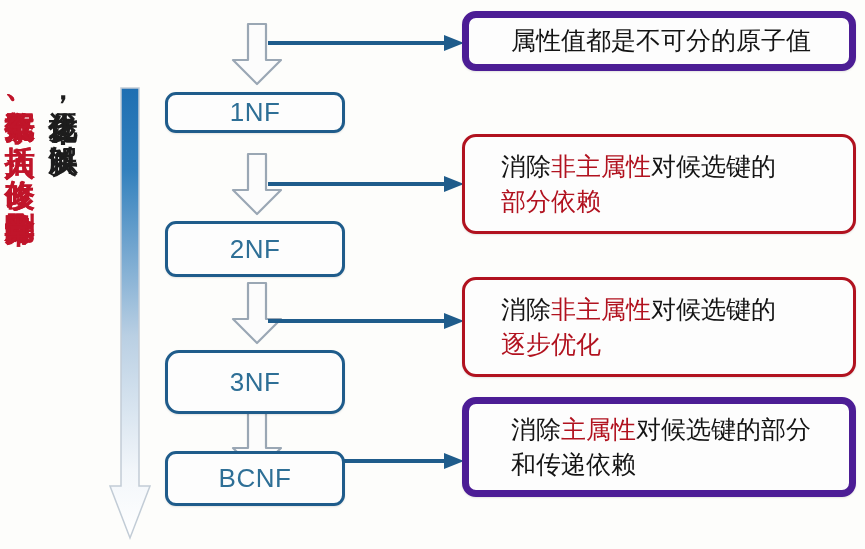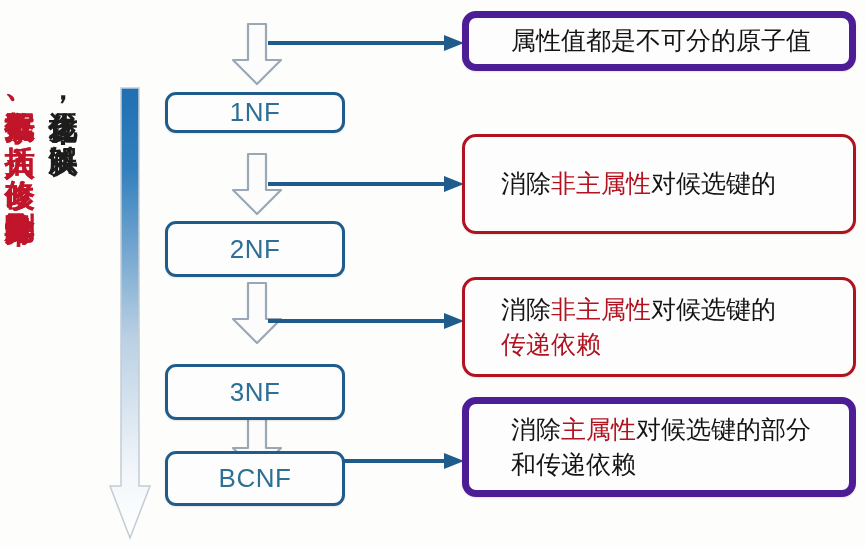--- a/index.html
+++ b/index.html
@@ -198,6 +198,7 @@
     </div>
   <div class="desc-box red" id="desc-1">
       <div class="desc-line"><span>消除</span><span class="hl">非主属性</span><span>对候选键的</span></div>
+      <div class="desc-line"><span class="hl">部分依赖</span></div>
     </div>
   <div class="desc-box red" id="desc-2">
       <div class="desc-line"><span>消除</span><span class="hl">非主属性</span><span>对候选键的</span></div>

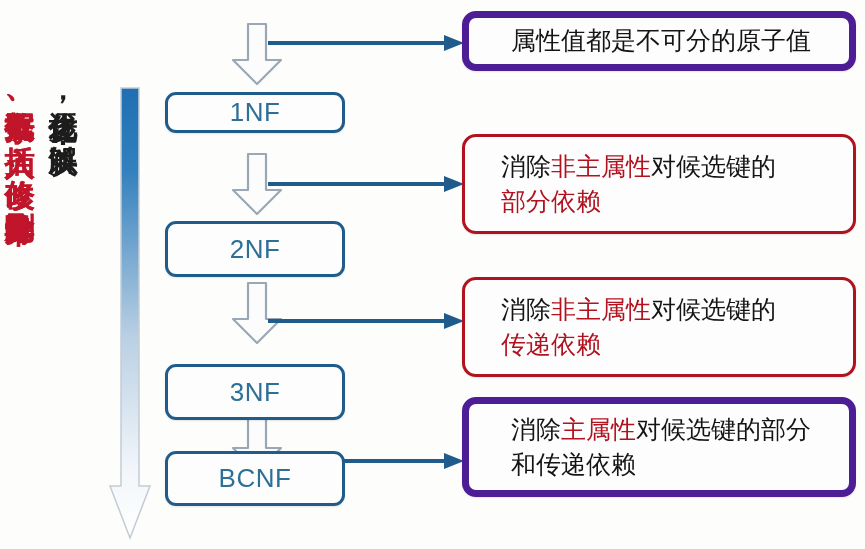--- a/index.html
+++ b/index.html
@@ -202,7 +202,7 @@
     </div>
   <div class="desc-box red" id="desc-2">
       <div class="desc-line"><span>消除</span><span class="hl">非主属性</span><span>对候选键的</span></div>
-      <div class="desc-line"><span class="hl">传递依赖</span></div>
+      <div class="desc-line"><span class="hl">逐步优化</span></div>
     </div>
   <div class="desc-box blue" id="desc-3">
       <div class="desc-line"><span>消除</span><span class="hl">主属性</span><span>对候选键的部分</span></div>

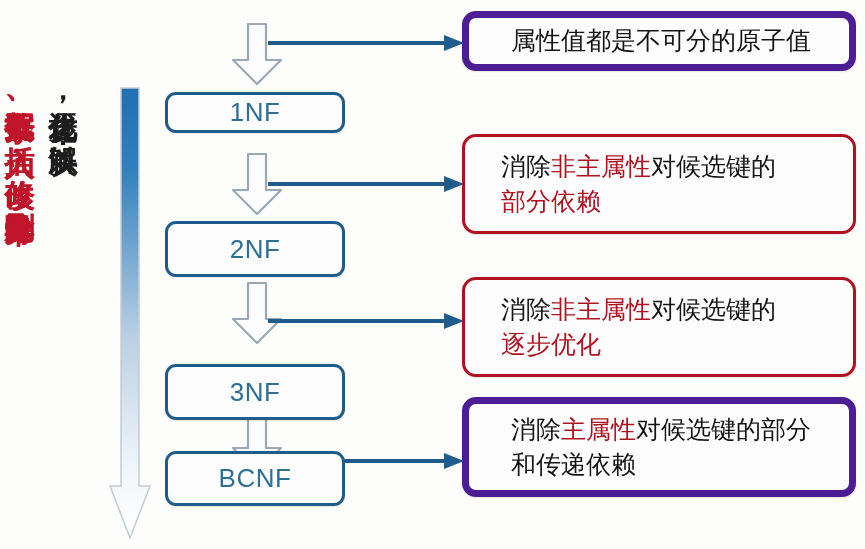--- a/index.html
+++ b/index.html
@@ -69,7 +69,7 @@
   }
   #nf-1 { top: 92px;  height: 41px; }
   #nf-2 { top: 221px; height: 56px; text-align: center; }
-  #nf-3 { top: 364px; height: 56px; }
+  #nf-3 { top: 350px; height: 64px; border-radius: 14px; }
   #nf-4 { top: 451px; height: 55px; }
 
   

